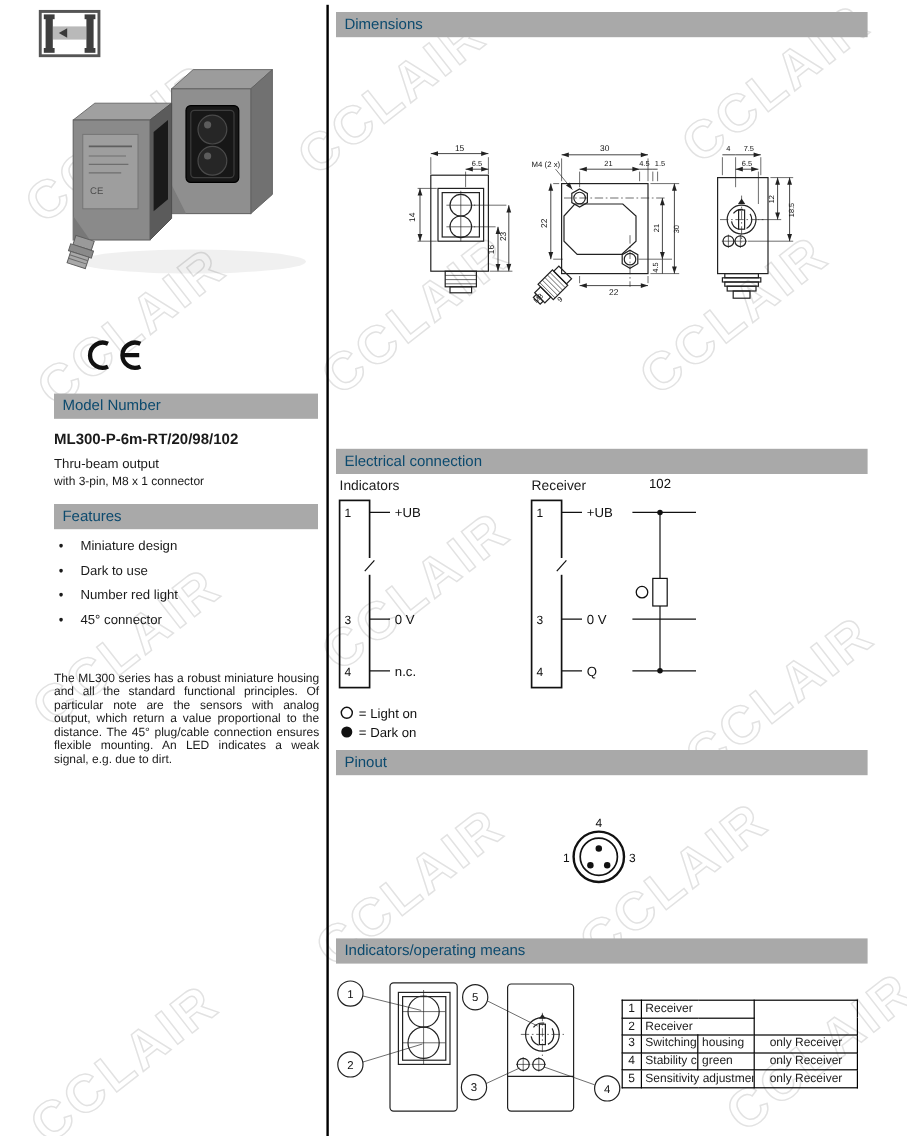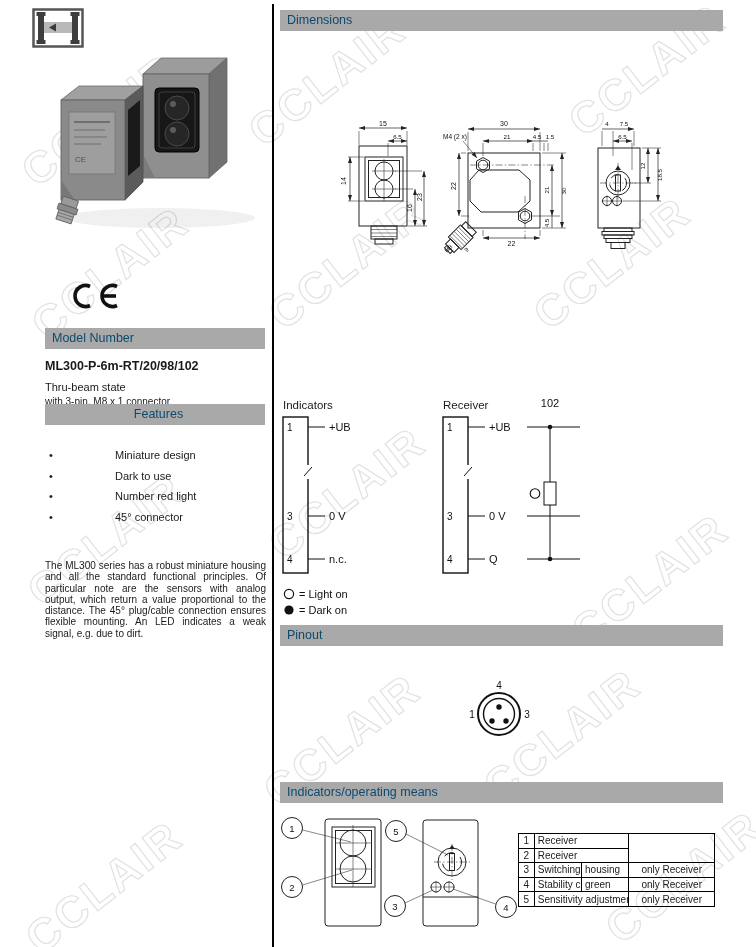--- a/index.html
+++ b/index.html
@@ -133,7 +133,7 @@
     <span>Model Number</span>
   </div>
   <div class="abs model-number">ML300-P-6m-RT/20/98/102</div>
-  <div class="abs model-type">Thru-beam state</div>
+  <div class="abs model-type">Thru-beam output</div>
   <div class="abs model-conn">with 3-pin, M8 x 1 connector</div>
 
   <div class="bar bar-left" style="top:404px;text-align:center;">

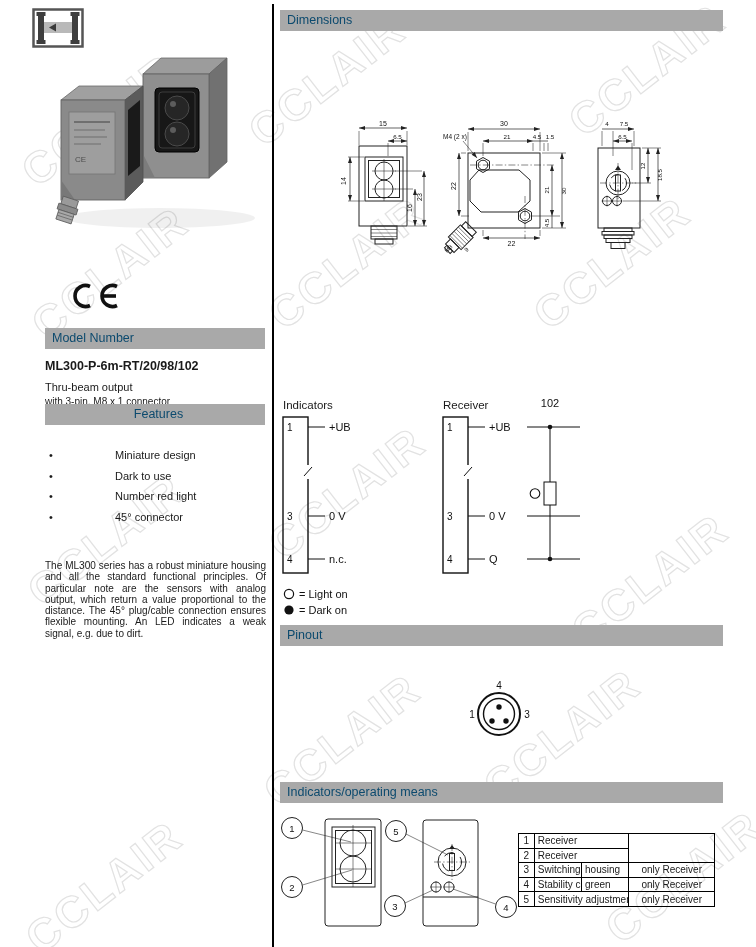--- a/index.html
+++ b/index.html
@@ -304,6 +304,9 @@
     </g>
   </svg>
 
+  <div class="bar bar-right" style="top:374px;">
+    <span>Electrical connection</span>
+  </div>
   <div class="abs elabel" style="left:283px;top:399px;">Indicators</div>
   <div class="abs elabel" style="left:443px;top:399px;">Receiver</div>
 

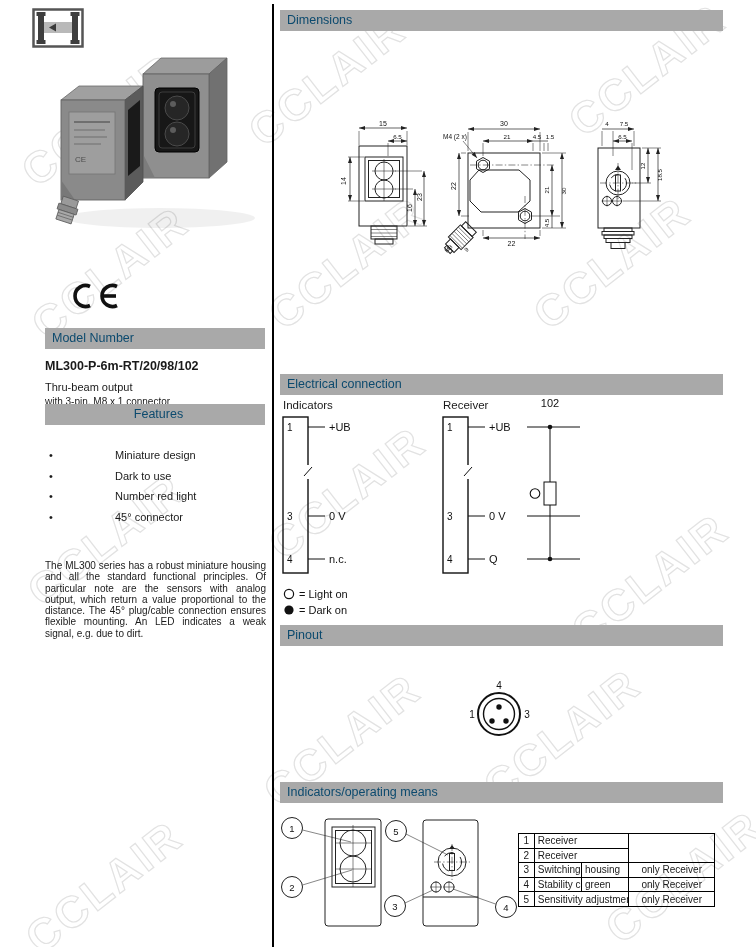--- a/index.html
+++ b/index.html
@@ -136,7 +136,7 @@
   <div class="abs model-type">Thru-beam output</div>
   <div class="abs model-conn">with 3-pin, M8 x 1 connector</div>
 
-  <div class="bar bar-left" style="top:404px;text-align:center;">
+  <div class="bar bar-left" style="top:420px;">
     <span>Features</span>
   </div>
   <div class="abs features">

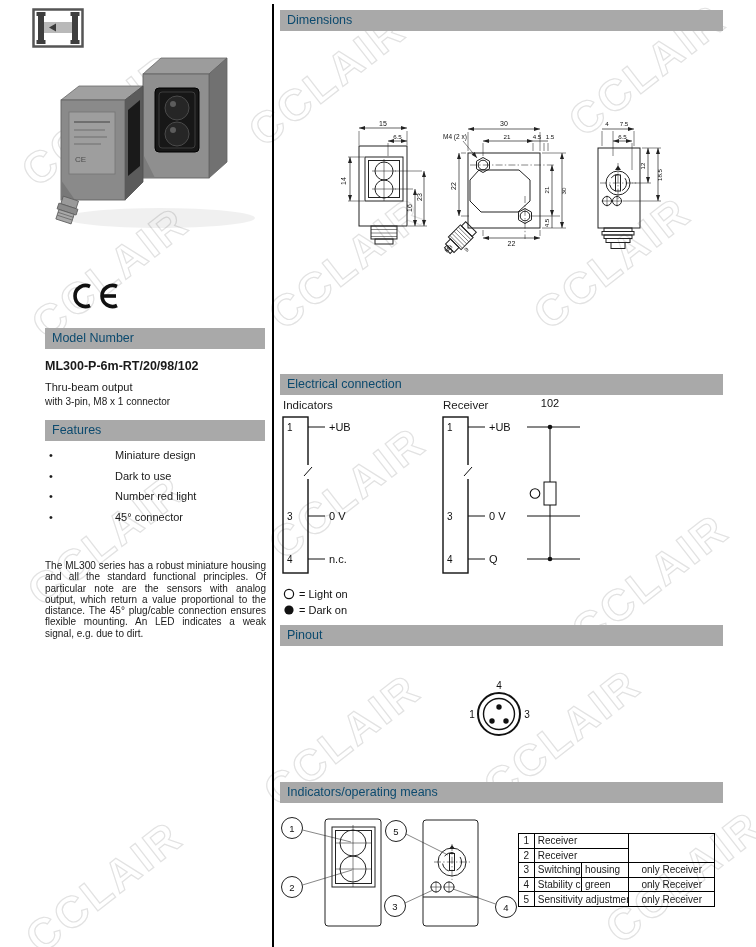--- a/index.html
+++ b/index.html
@@ -19,7 +19,7 @@
   .model-type{left:45px;top:381px;font-size:11px;}
   .model-conn{left:45px;top:396px;font-size:10px;}
   .features{left:45px;top:449px;width:220px;}
-  .feat{display:flex;font-size:11px;margin-bottom:8.5px;gap:48px;}
+  .feat{display:flex;font-size:11px;margin-bottom:8.5px;}
   .feat .b{width:22px;padding-left:4px;box-sizing:border-box;}
   .feat .b::before{content:"•";}
   .pinfo{left:45px;top:560px;width:221px;font-size:10px;line-height:11.3px;text-align:justify;}

